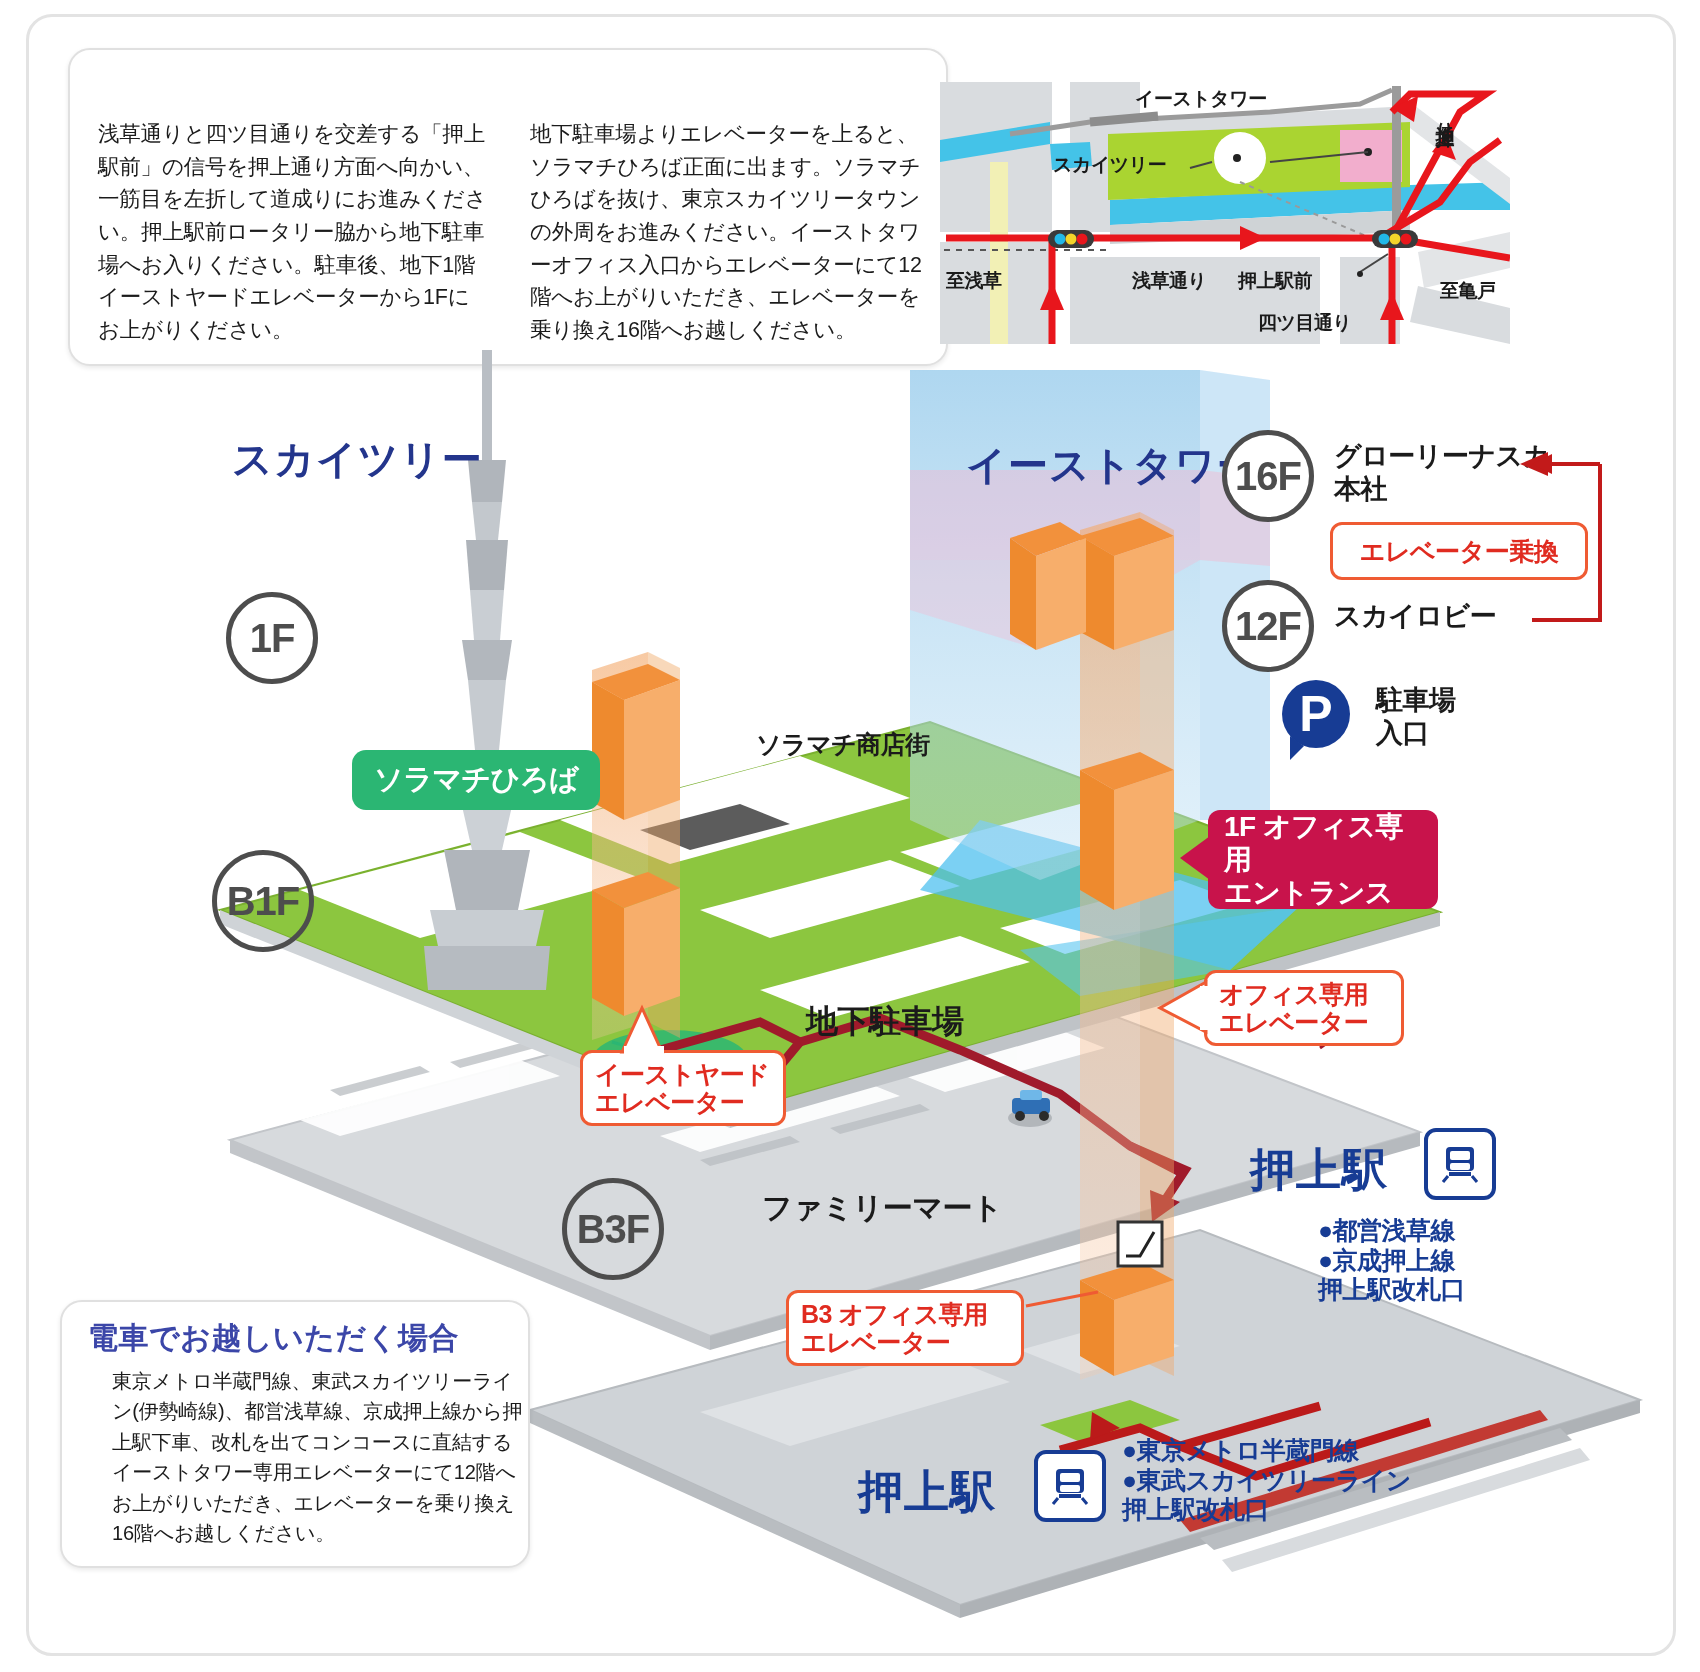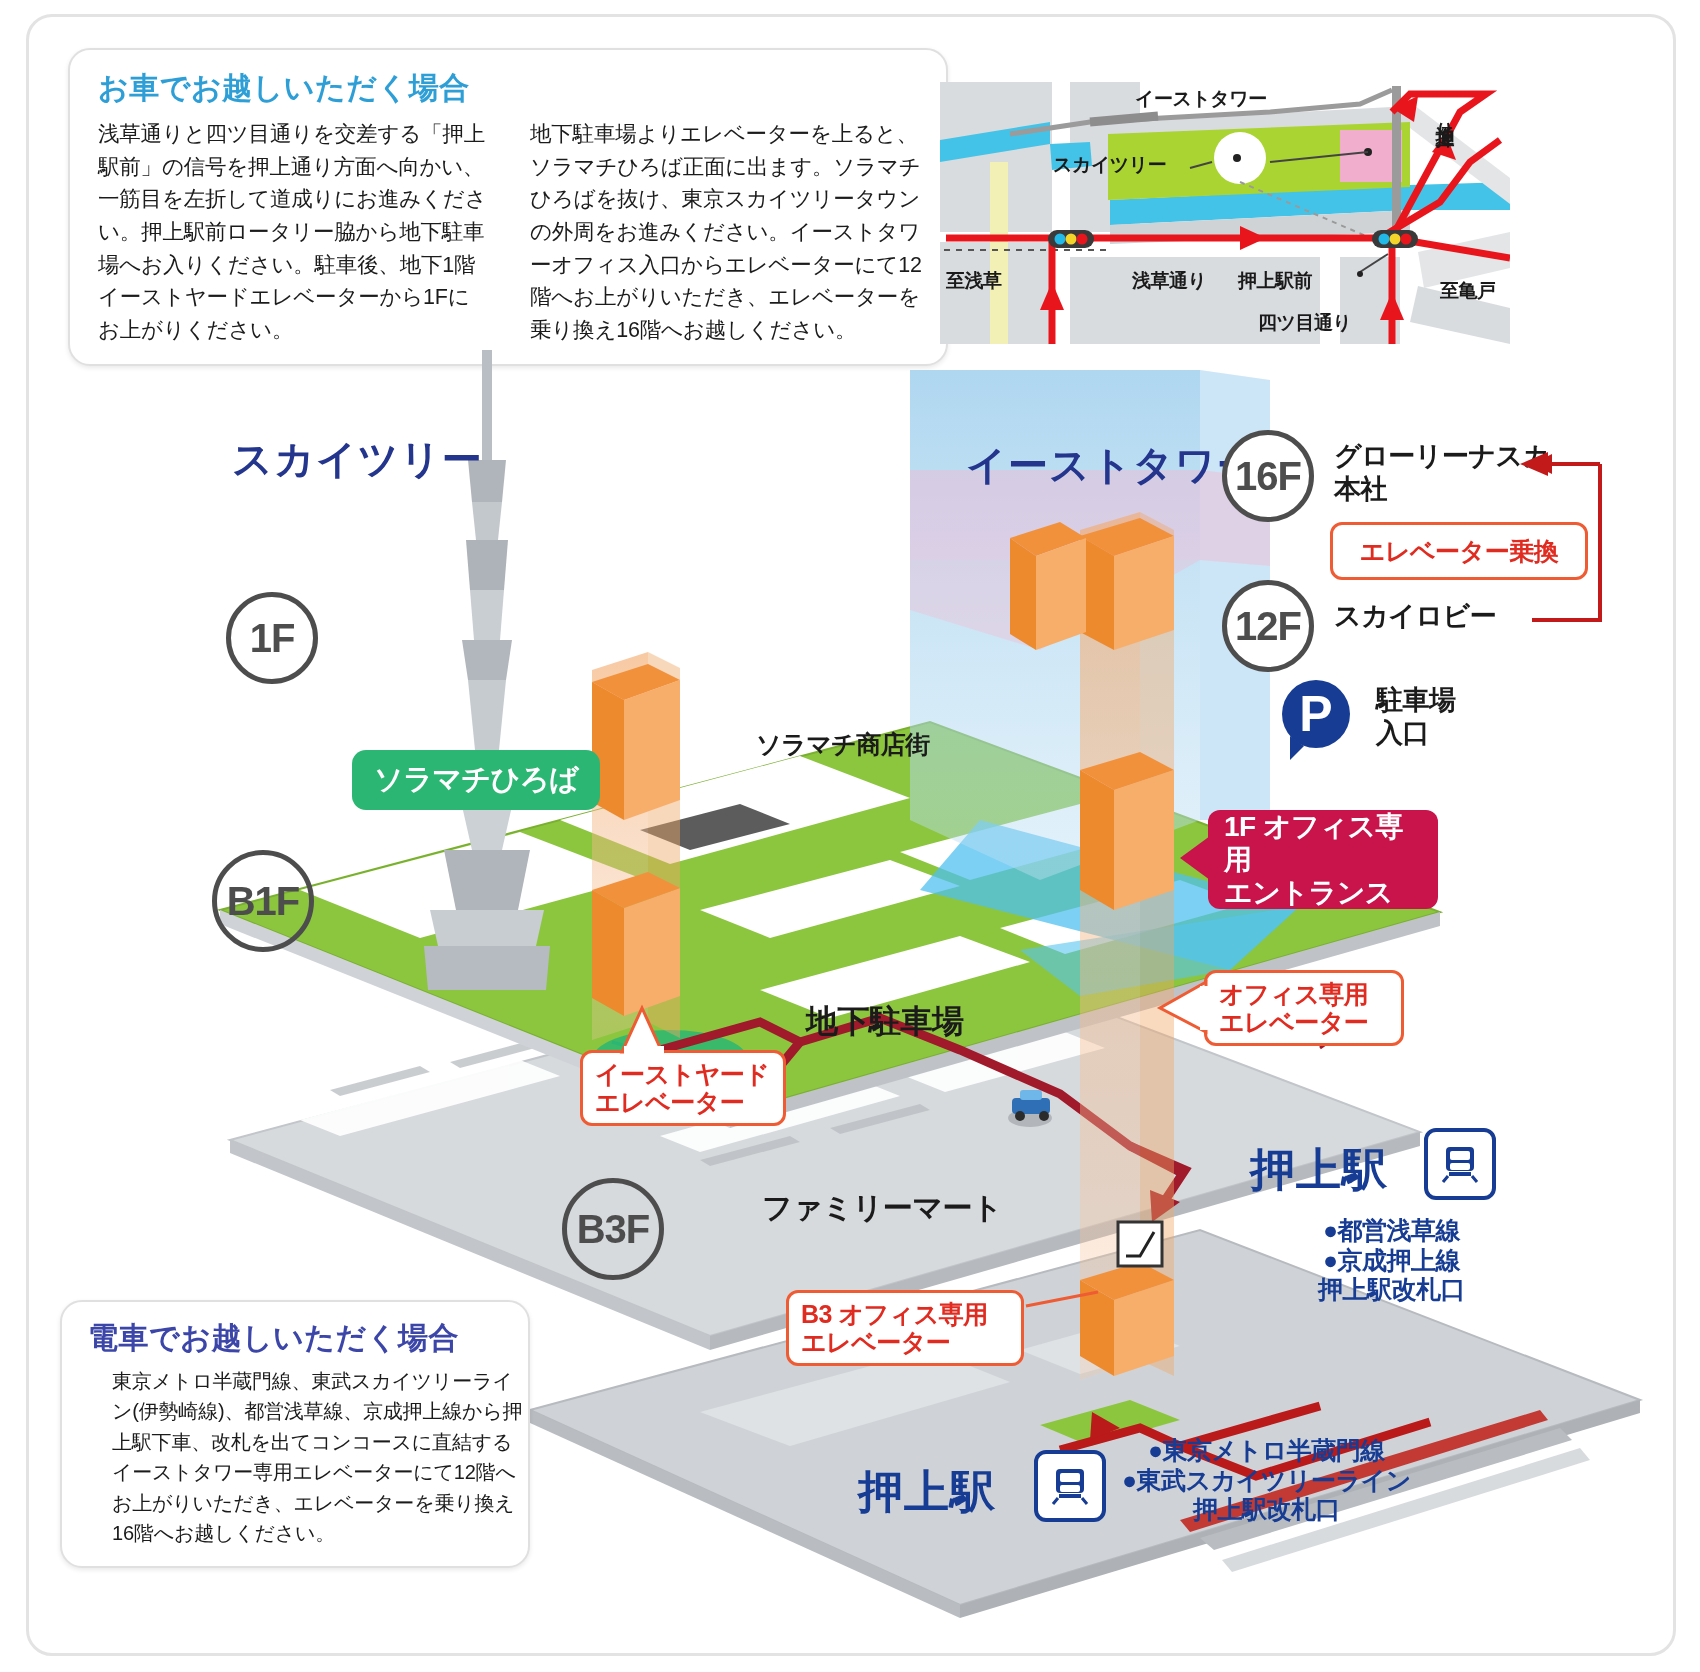--- a/index.html
+++ b/index.html
@@ -232,7 +232,6 @@
   <div class="outer-frame"></div>
 
   <div class="info-box" id="car-box">
-    <div class="info-title">お車でお越しいただく場合</div>
     <div class="info-body" id="car-col-1">浅草通りと四ツ目通りを交差する「押上駅前」の信号を押上通り方面へ向かい、一筋目を左折して道成りにお進みください。押上駅前ロータリー脇から地下駐車場へお入りください。駐車後、地下1階イーストヤードエレベーターから1Fにお上がりください。</div>
     <div class="info-body" id="car-col-2">地下駐車場よりエレベーターを上ると、ソラマチひろば正面に出ます。ソラマチひろばを抜け、東京スカイツリータウンの外周をお進みください。イーストタワーオフィス入口からエレベーターにて12階へお上がりいただき、エレベーターを乗り換え16階へお越しください。</div>
   </div>

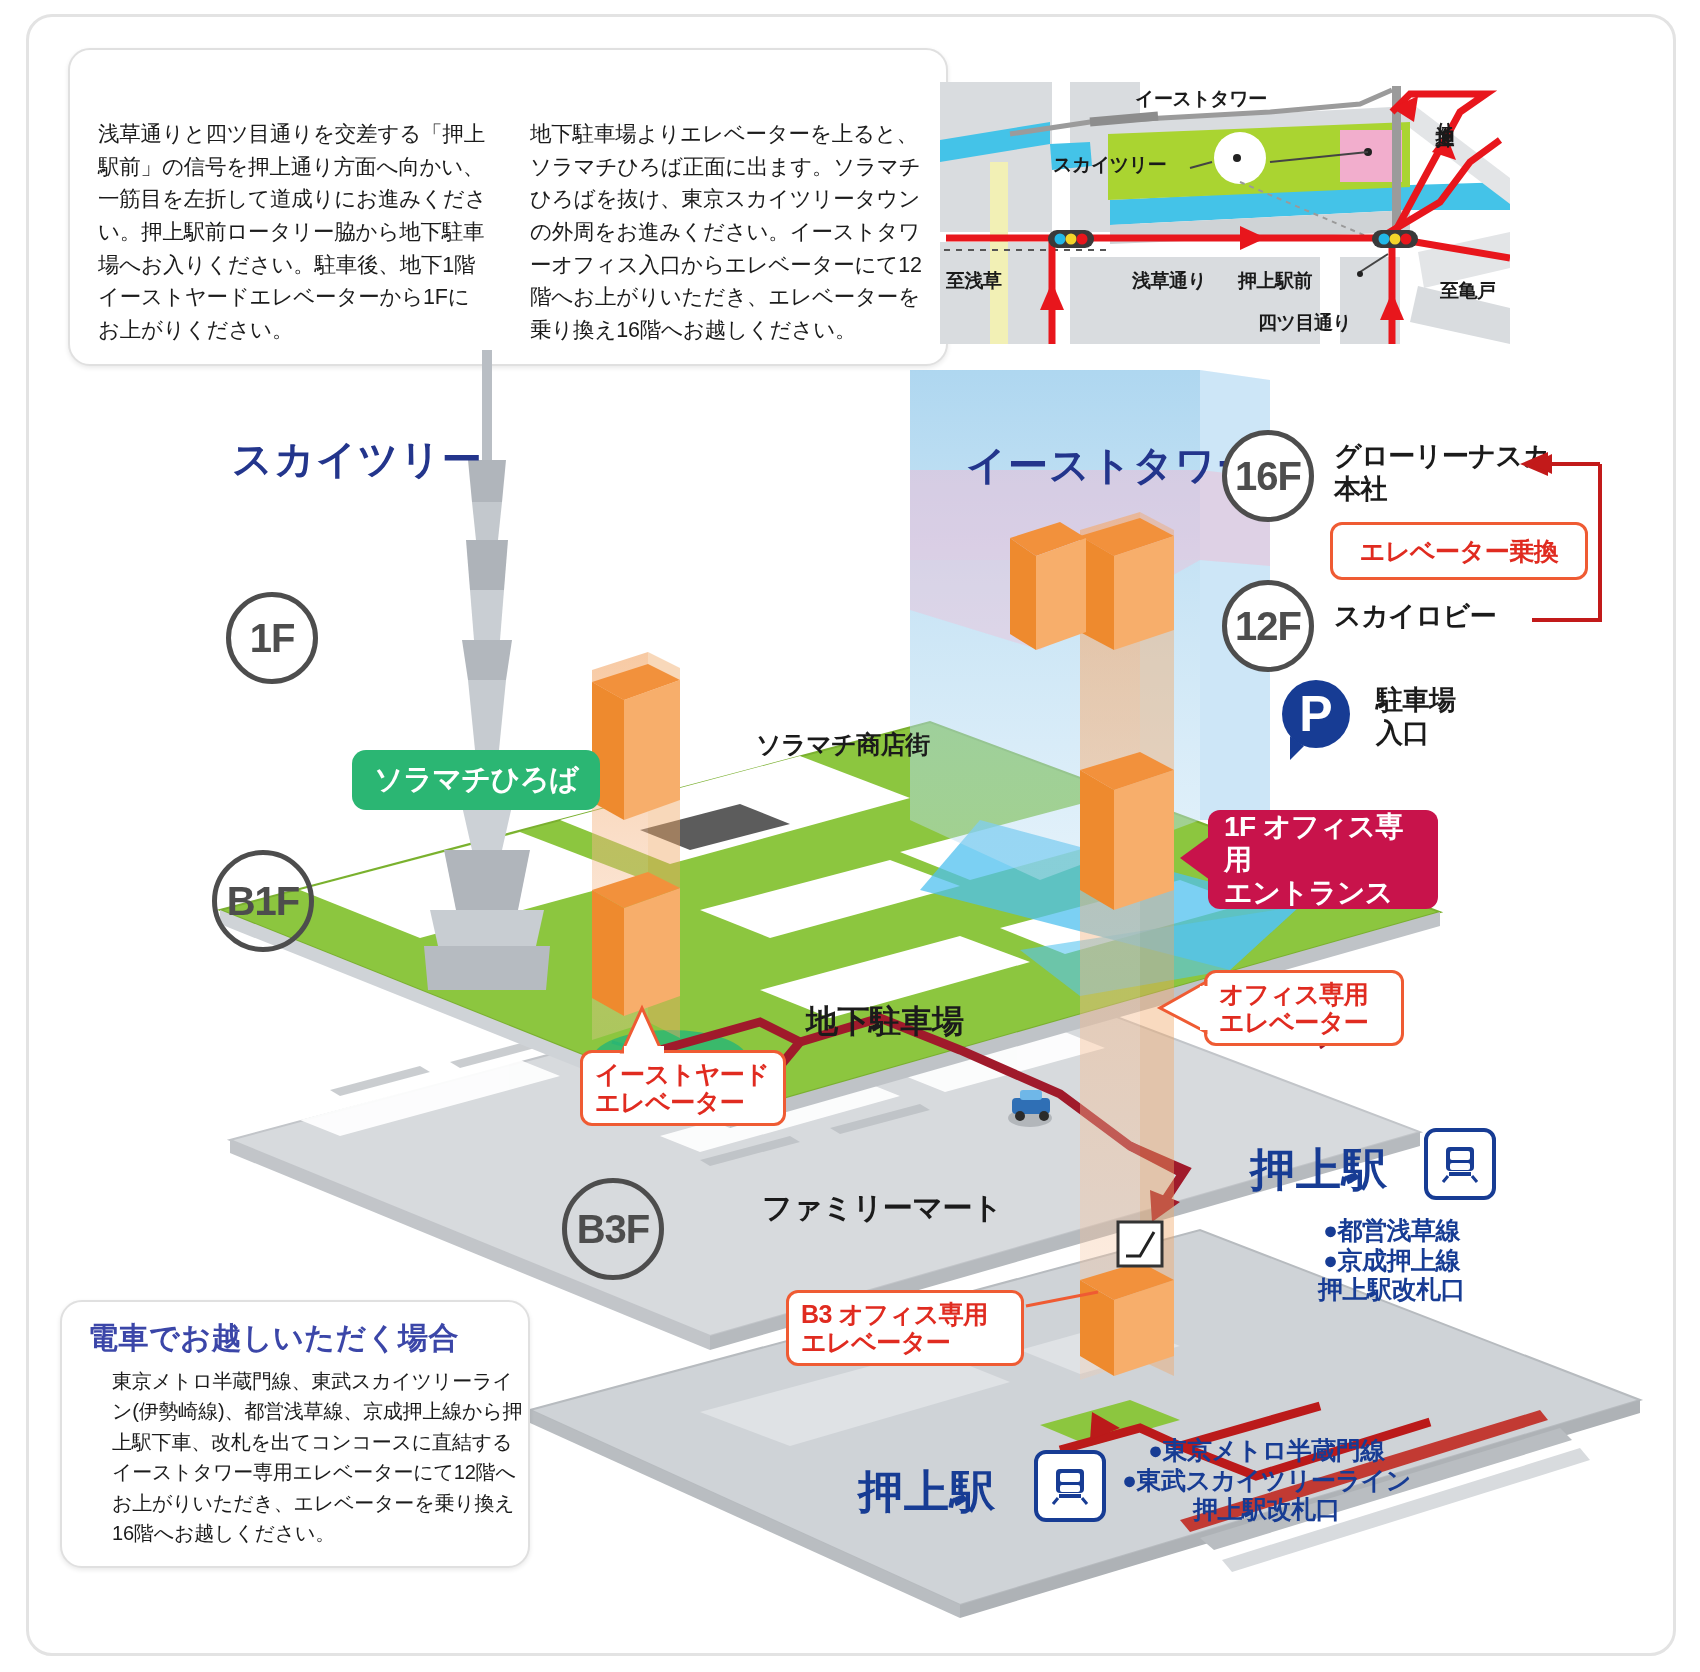--- a/index.html
+++ b/index.html
@@ -222,7 +222,6 @@
     white-space: pre-line;
     font-size: 25px;
     letter-spacing: -.5px;
-    text-align: center;
   }
 </style>
 </head>

